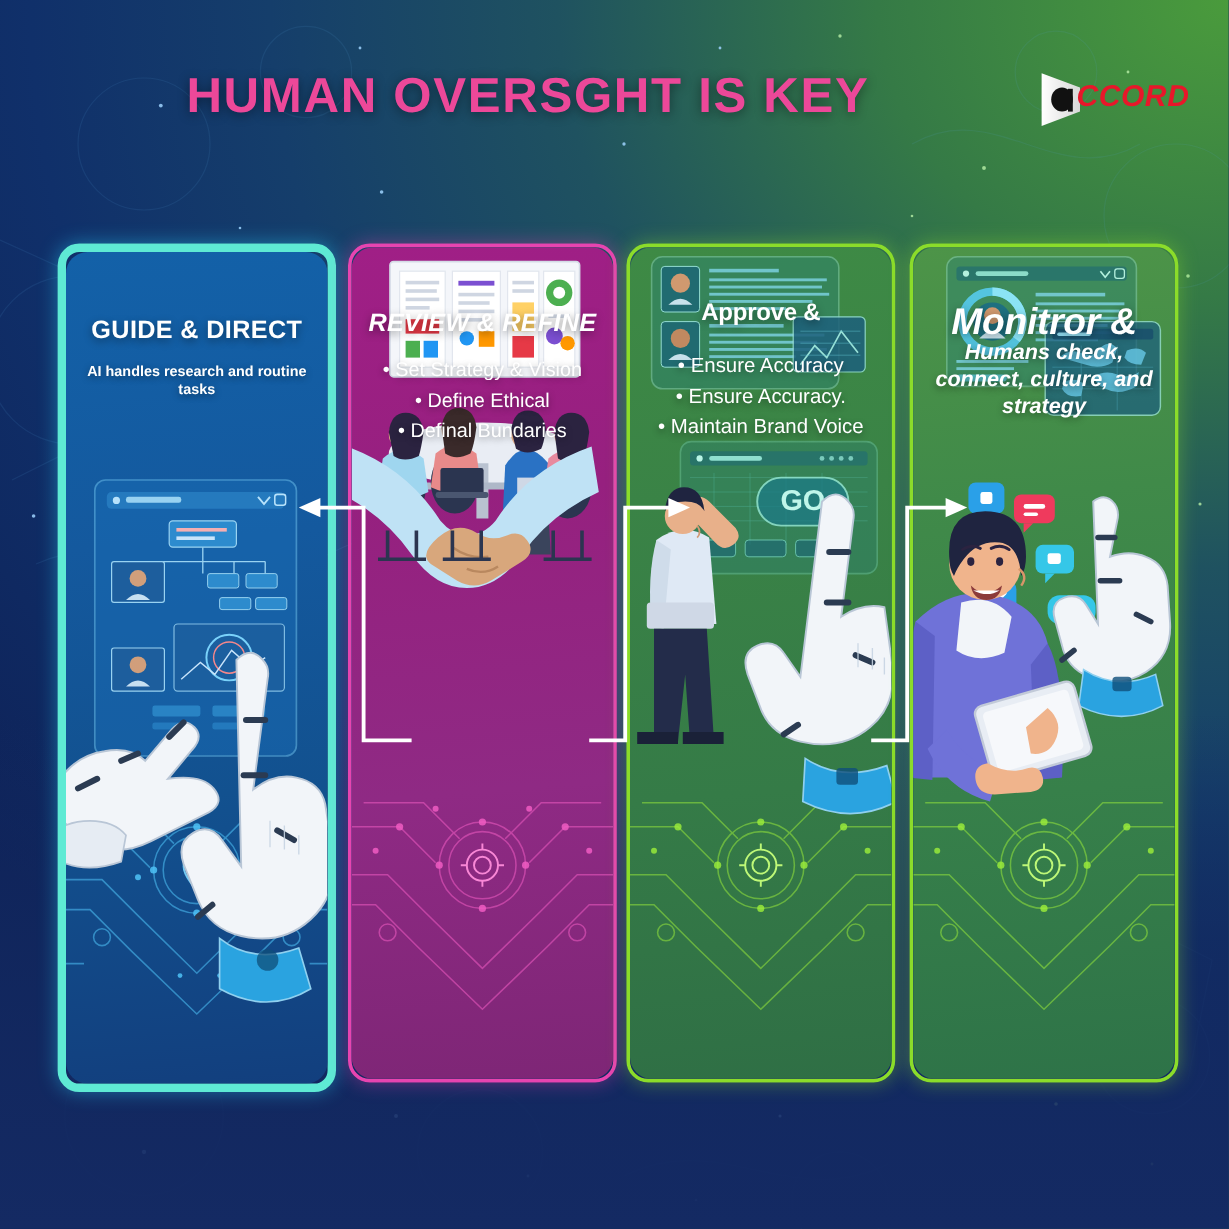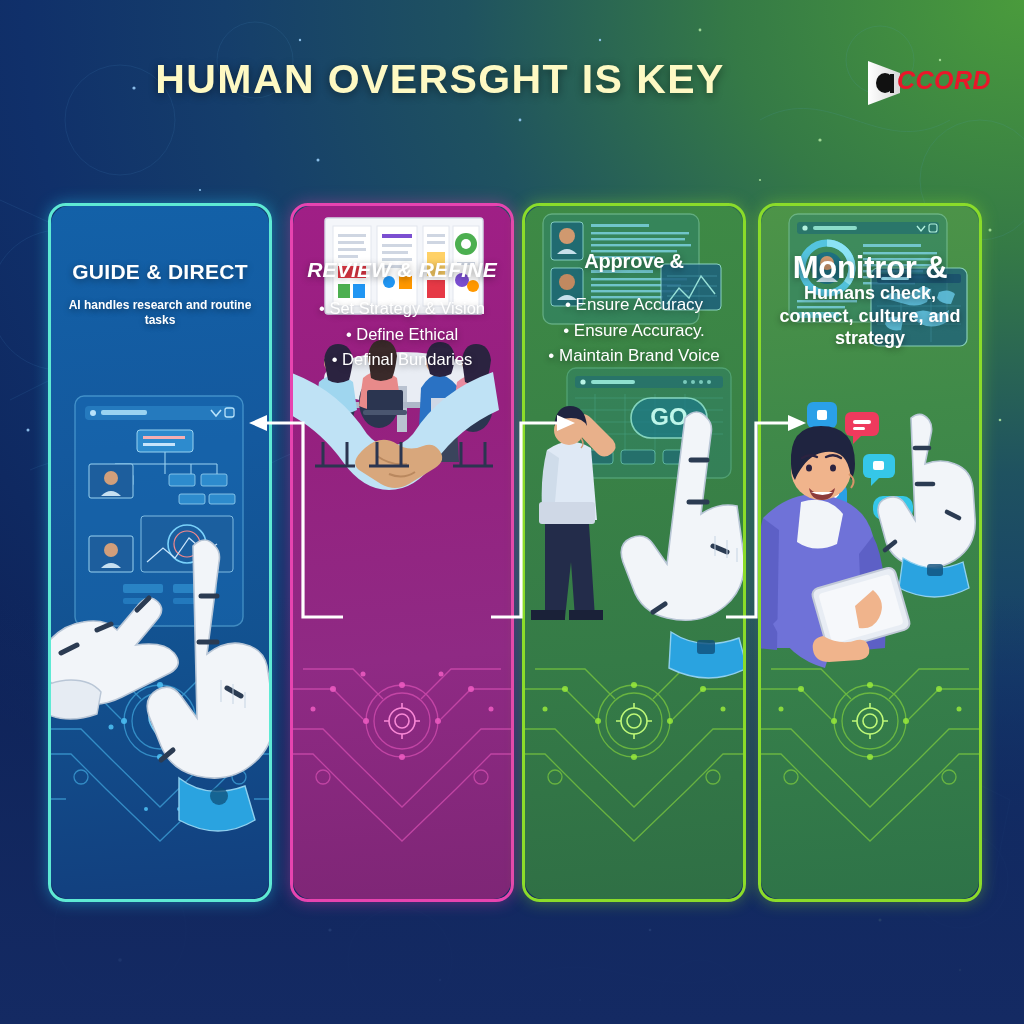--- a/index.html
+++ b/index.html
@@ -27,7 +27,7 @@
   
   .title{
     position:absolute;top:56px;left:0;width:880px;text-align:center;
-    color:#fef9c3;font-size:41px;font-weight:bold;letter-spacing:1.4px;
+    color:#ec4899;font-size:41px;font-weight:bold;letter-spacing:1.4px;
     text-shadow:0 2px 10px rgba(0,0,0,.45);
     font-family:"Liberation Sans", sans-serif;
   }

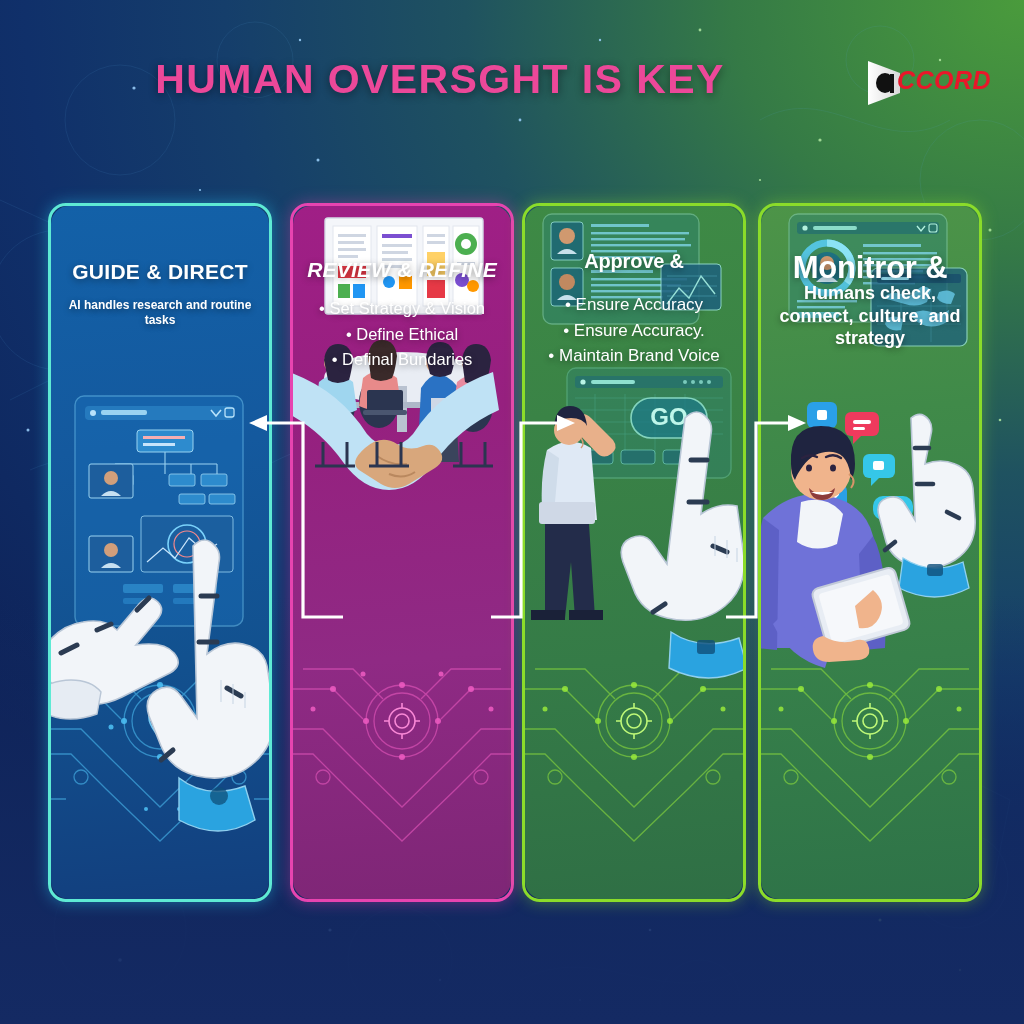--- a/index.html
+++ b/index.html
@@ -45,7 +45,7 @@
     border-radius:18px;overflow:hidden;
   }
   .panel .inner{position:absolute;inset:0;border-radius:18px;overflow:hidden;}
-  .p1{left:48px;border:3px solid #5eead4;box-shadow:0 0 16px rgba(41,200,242,.45);}
+  .p1{left:48px;border:7px solid #5eead4;box-shadow:0 0 16px rgba(41,200,242,.45);}
   .p2{left:290px;border:3px solid #e744b0;box-shadow:0 0 16px rgba(231,68,176,.4);}
   .p3{left:522px;border:3px solid #8bdc2a;box-shadow:0 0 16px rgba(139,220,42,.4);}
   .p4{left:758px;border:3px solid #8bdc2a;box-shadow:0 0 16px rgba(139,220,42,.4);}

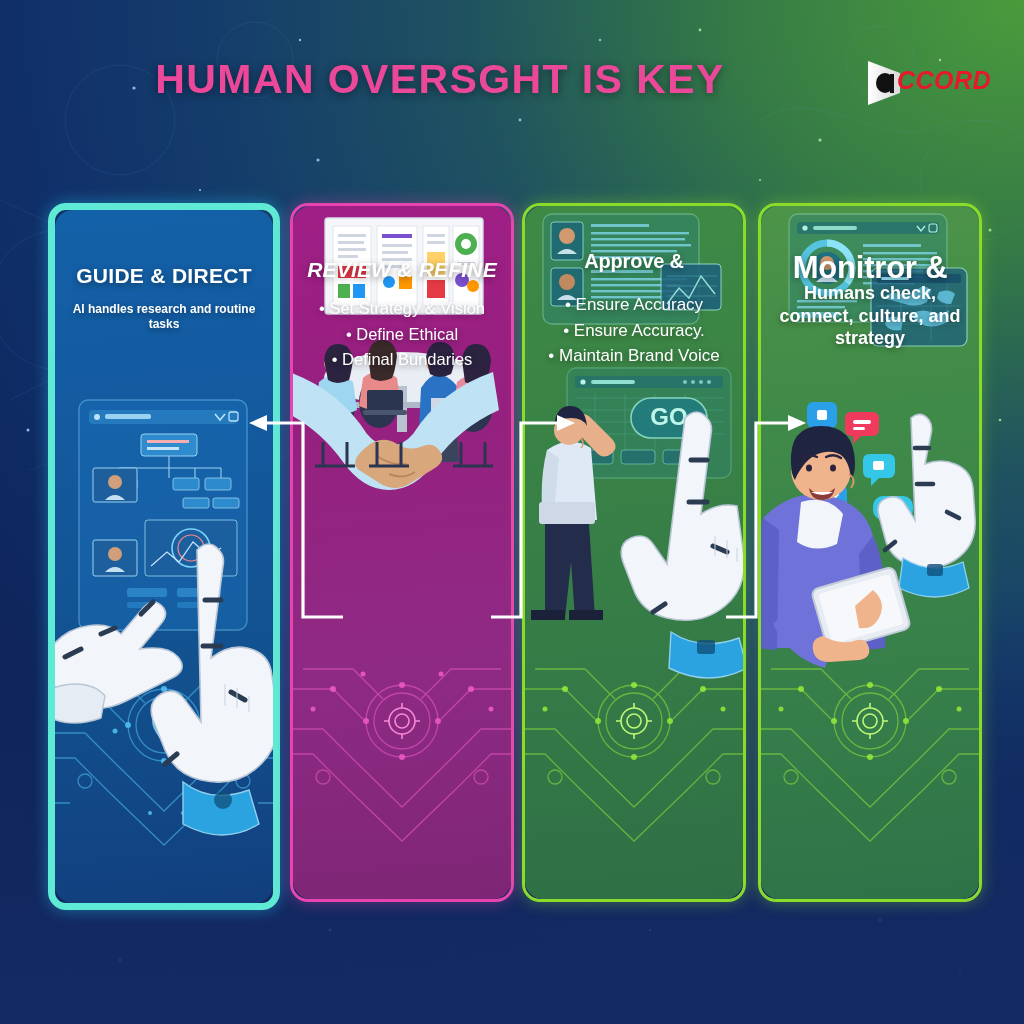--- a/index.html
+++ b/index.html
@@ -53,7 +53,7 @@
   .p1 .inner{background:linear-gradient(175deg,#1361a8 0%,#14599e 35%,#12518f 65%,#123f7e 100%);}
   .p2 .inner{background:linear-gradient(175deg,#a01f86 0%,#96207f 30%,#8f2a84 65%,#7e2676 100%);}
   .p3 .inner{background:linear-gradient(175deg,#3e8a45 0%,#3a8346 30%,#357b47 65%,#2f6f45 100%);}
-  .p4 .inner{background:linear-gradient(175deg,#4d9448 0%,#408a49 30%,#37804a 65%,#2e7348 100%);}
+  .p4 .inner{background:linear-gradient(175deg,#4d9448 0%,#408a49 30%,#37804a 65%,#2e7348 100%);font-style:italic;}
 
   .p-head{
     position:absolute;left:8px;right:8px;

